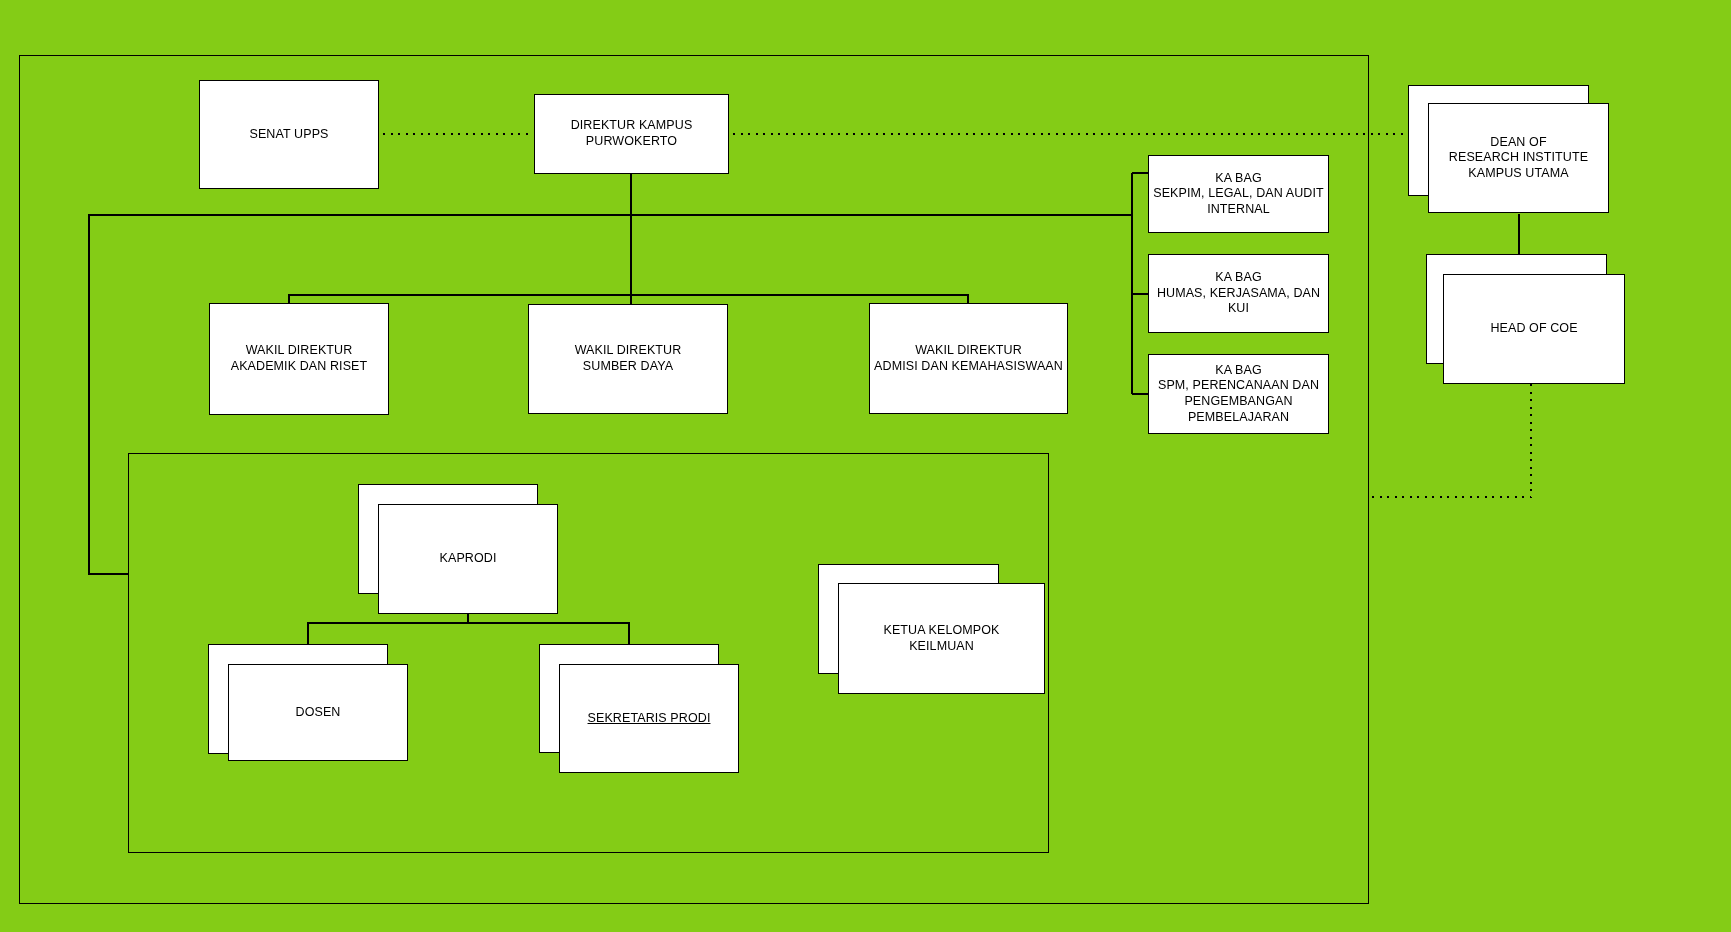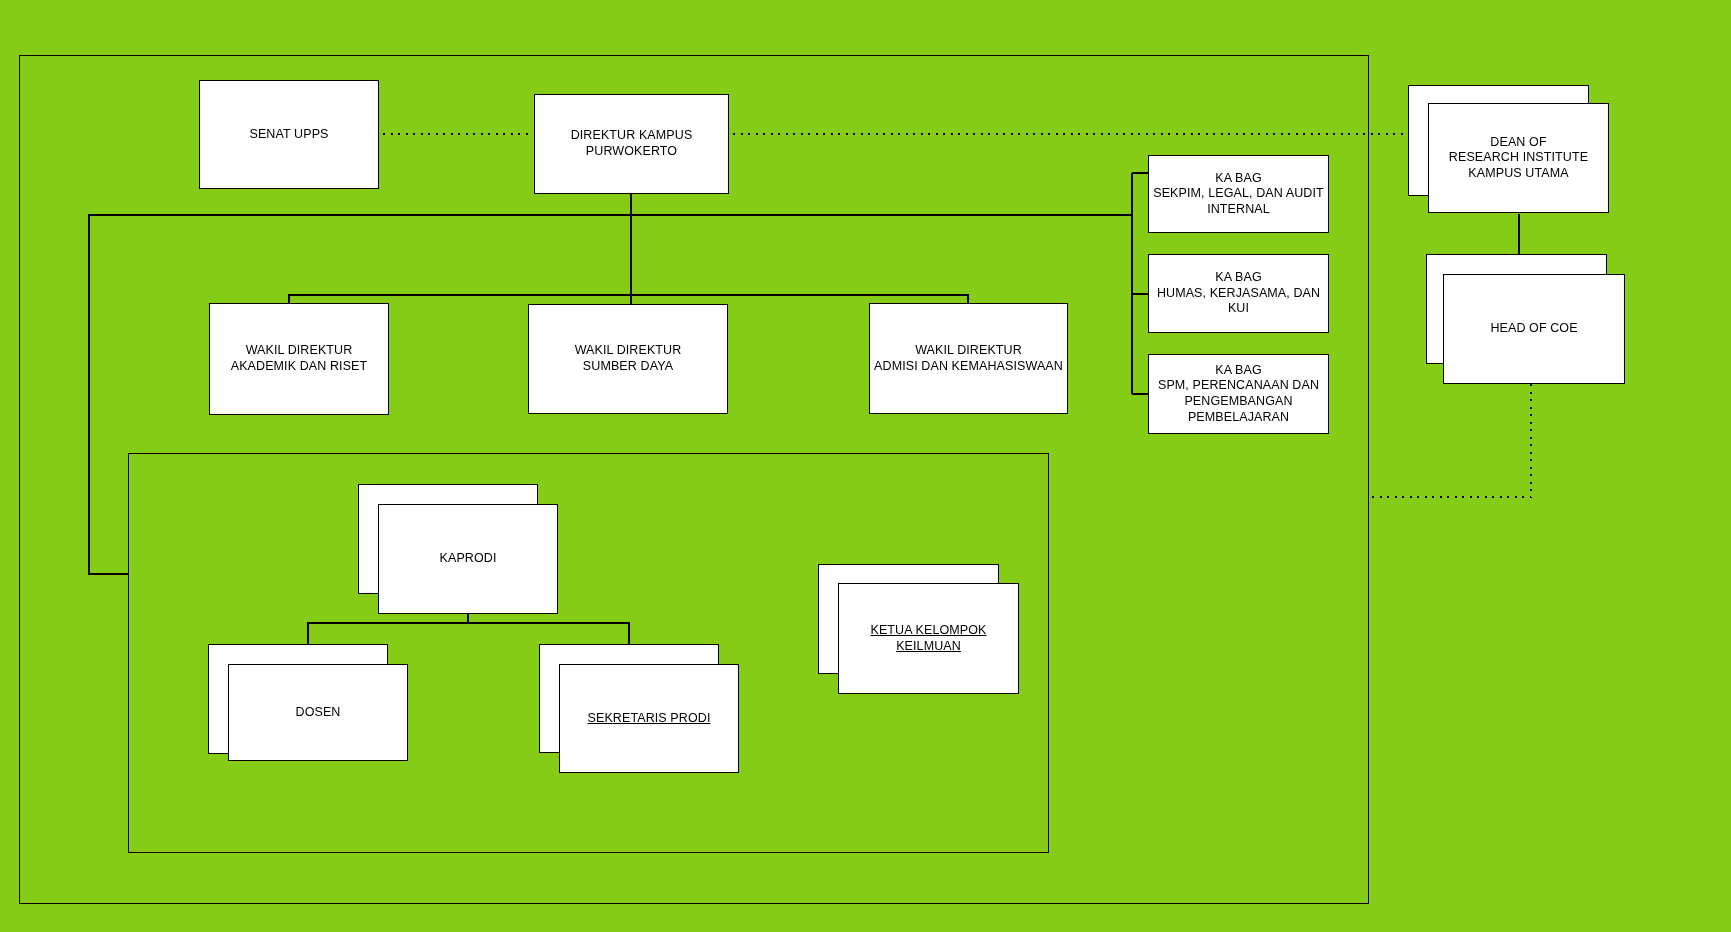--- a/index.html
+++ b/index.html
@@ -65,7 +65,7 @@
     <span class="label">SENAT UPPS</span>
   </div>
 
-  <div class="node" style="left:534px;top:94px;width:195px;height:100px;">
+  <div class="node" style="left:534px;top:94px;width:195px;height:80px;">
     <span class="label">DIREKTUR KAMPUS
 PURWOKERTO</span>
   </div>

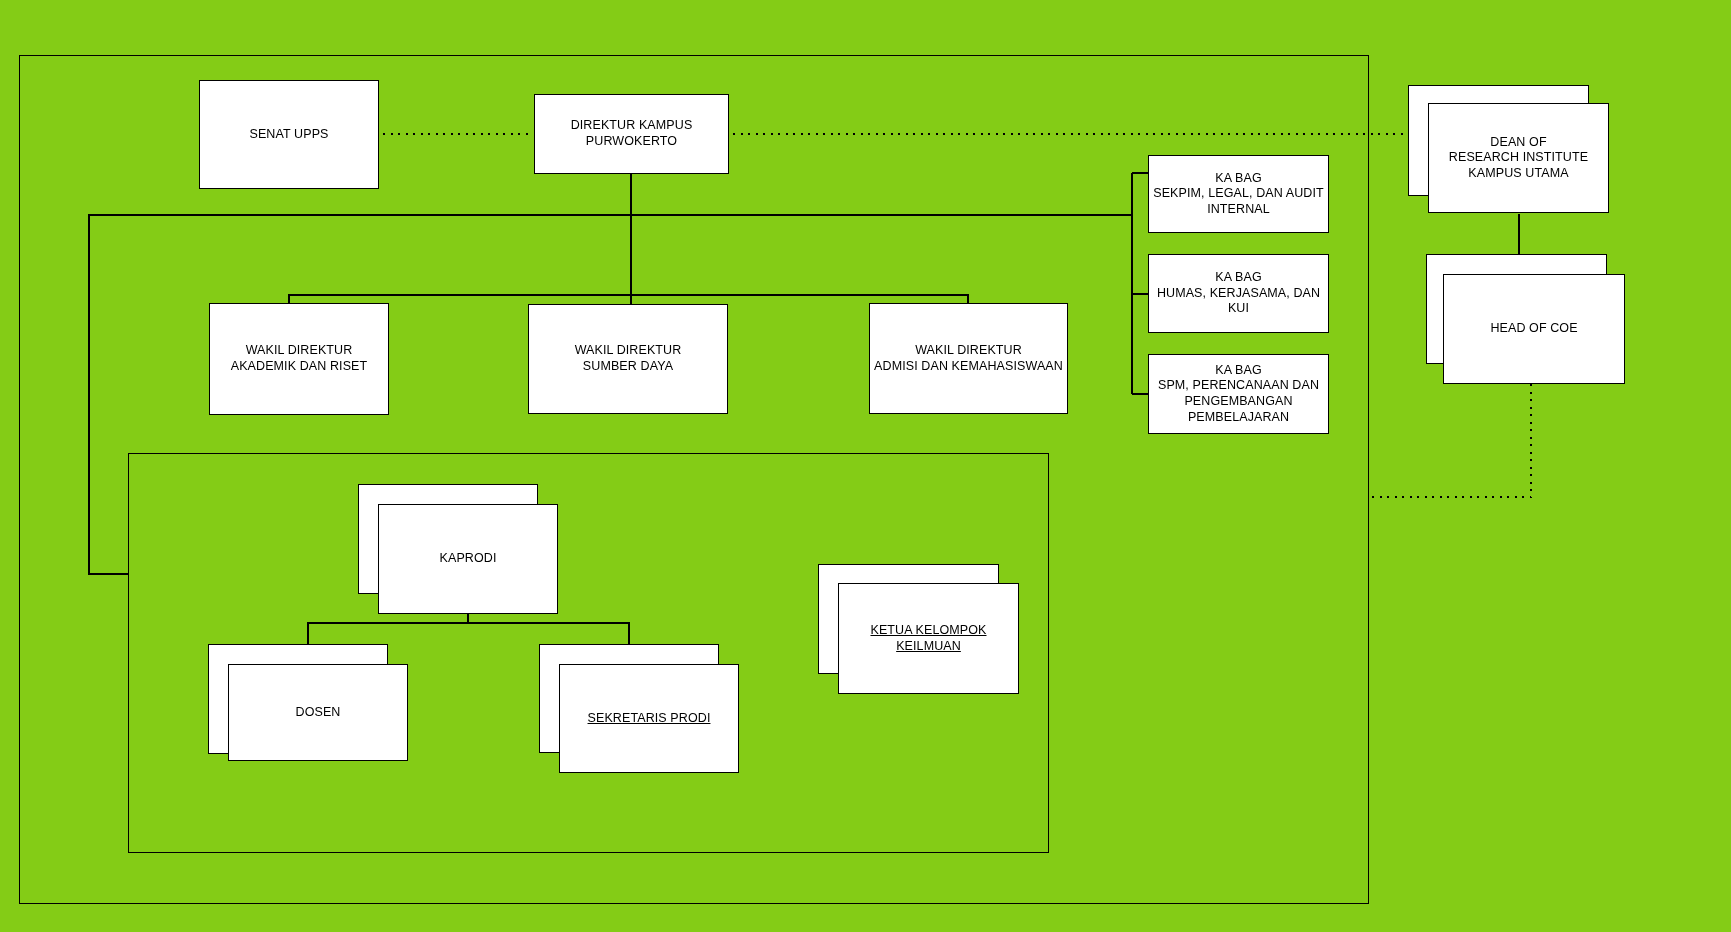--- a/index.html
+++ b/index.html
@@ -120,7 +120,7 @@
   </div>
 
   <div class="node back" style="left:818px;top:564px;width:181px;height:110px;"></div>
-  <div class="node" style="left:838px;top:583px;width:181px;height:111px;text-decoration:underline;">
+  <div class="node" style="left:838px;top:583px;width:207px;height:111px;">
     <span class="label">KETUA KELOMPOK
 KEILMUAN</span>
   </div>

